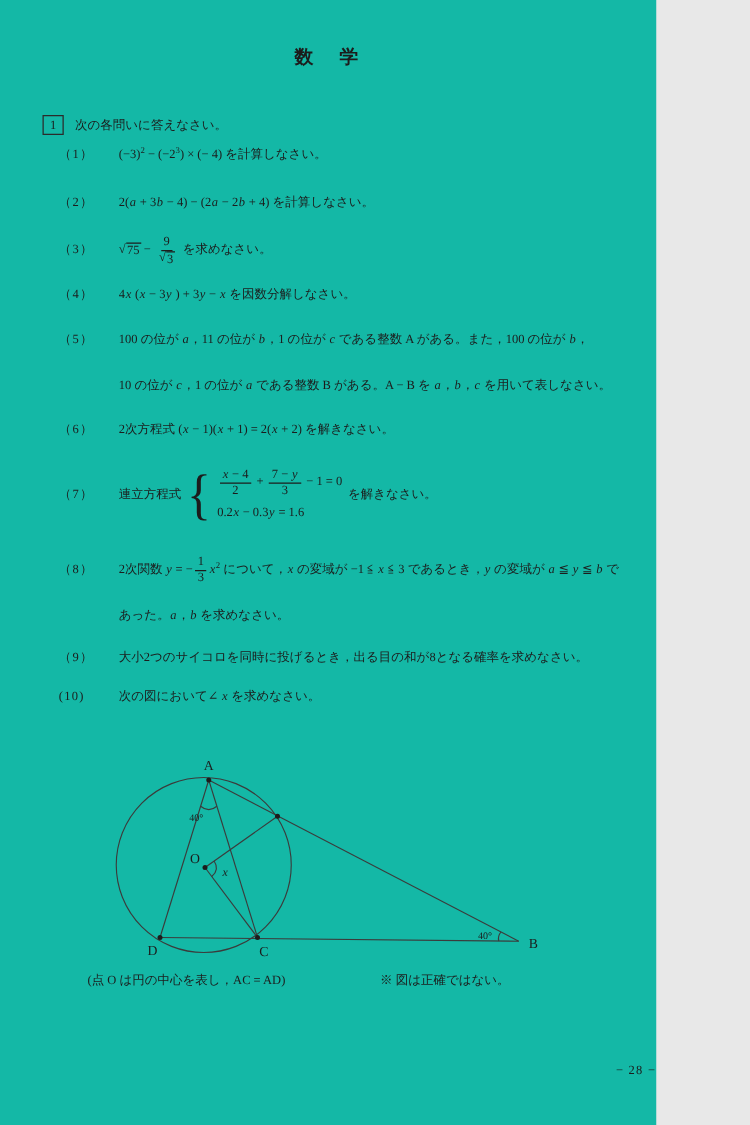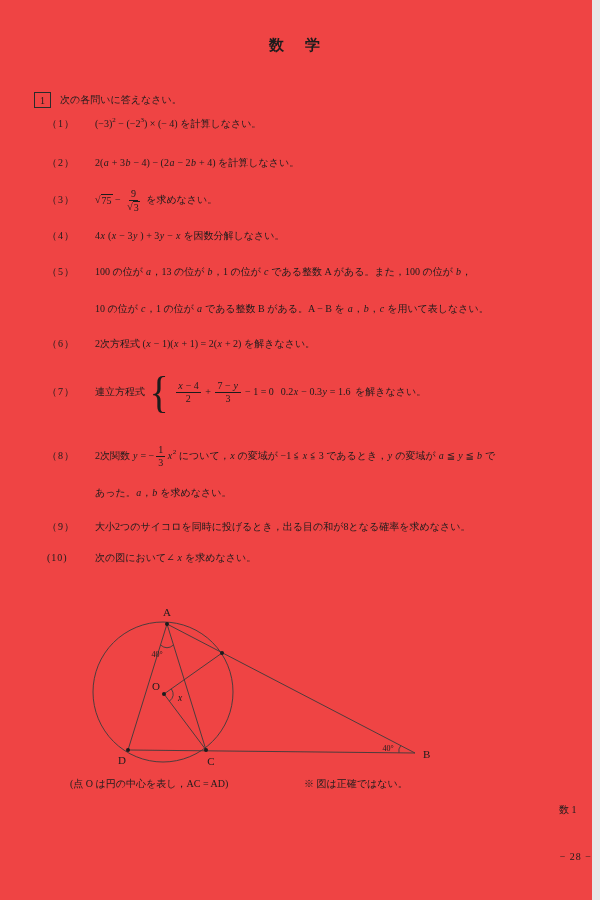--- a/index.html
+++ b/index.html
@@ -4,7 +4,7 @@
 <style>
   html,body{margin:0;padding:0;background:#e8e8e8;}
   .page{
-    position:relative;width:592px;height:900px;background:#ef4444;
+    position:relative;width:525px;height:900px;background:#14b8a6;
     font-family:"Liberation Serif","DejaVu Serif",serif;color:#1c1c1c;overflow:hidden;
   }
   .title{position:absolute;top:36px;left:0;width:100%;text-align:center;

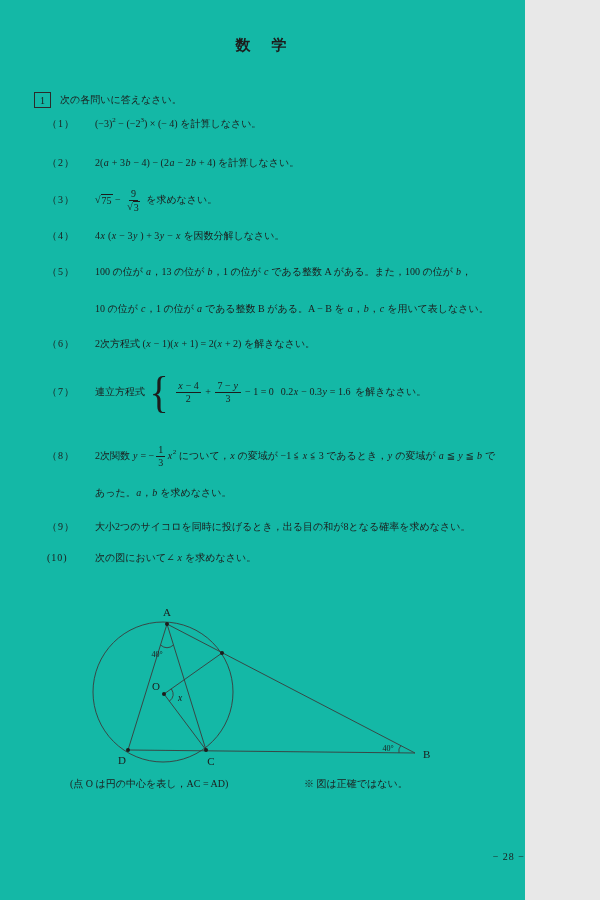--- a/index.html
+++ b/index.html
@@ -73,7 +73,7 @@
 
   <div class="mline" style="top:266px">
     <span class="plabel">（5）</span>
-    <span class="pcontent"><span class="txt">100 の位が </span><span class="var">a</span><span class="txt">，13 の位が </span><span class="var">b</span><span class="txt">，1 の位が </span><span class="var">c</span><span class="txt"> である整数 A がある。また，100 の位が </span><span class="var">b</span><span class="txt">，</span></span>
+    <span class="pcontent"><span class="txt">100 の位が </span><span class="var">a</span><span class="txt">，11 の位が </span><span class="var">b</span><span class="txt">，1 の位が </span><span class="var">c</span><span class="txt"> である整数 A がある。また，100 の位が </span><span class="var">b</span><span class="txt">，</span></span>
   </div>
   <div class="mline cont" style="top:303px">
     <span class="pcontent"><span class="txt">10 の位が </span><span class="var">c</span><span class="txt">，1 の位が </span><span class="var">a</span><span class="txt"> である整数 B がある。A − B を </span><span class="var">a</span><span class="txt">，</span><span class="var">b</span><span class="txt">，</span><span class="var">c</span><span class="txt"> を用いて表しなさい。</span></span>

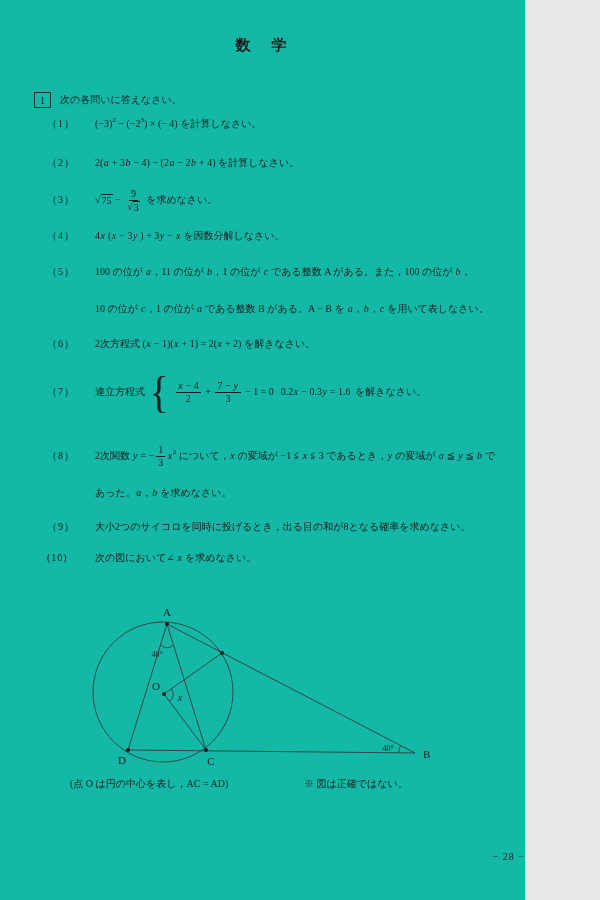--- a/index.html
+++ b/index.html
@@ -27,7 +27,7 @@
   .vinc{border-top:1px solid #1c1c1c;line-height:1.12;padding:0 1px;}
   .sys{display:inline-flex;align-items:center;margin:0 2px;}
   .brace{font-size:40px;font-weight:400;line-height:0.9;transform:scaleY(1.12);margin-right:5px;}
-  .syscol{display:inline-flex;flex-direction:row;gap:7px;}
+  .syscol{display:inline-flex;flex-direction:column;gap:7px;}
   .sysrow{display:inline-flex;align-items:center;white-space:pre;}
   .figcap{position:absolute;left:70px;top:777px;font-size:10px;white-space:pre;}
   .fignote{position:absolute;left:304px;top:777px;font-size:10px;white-space:pre;}

